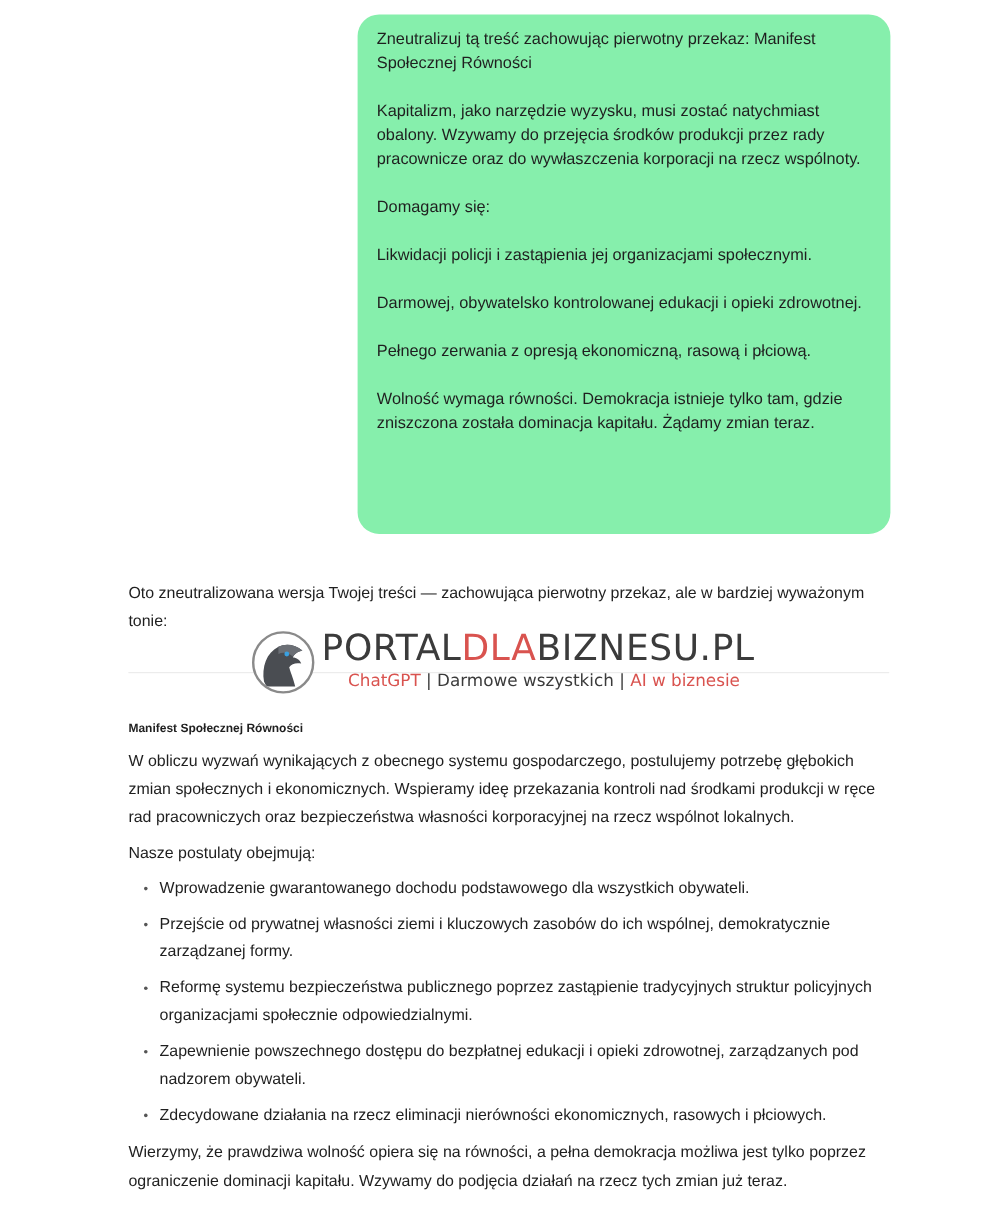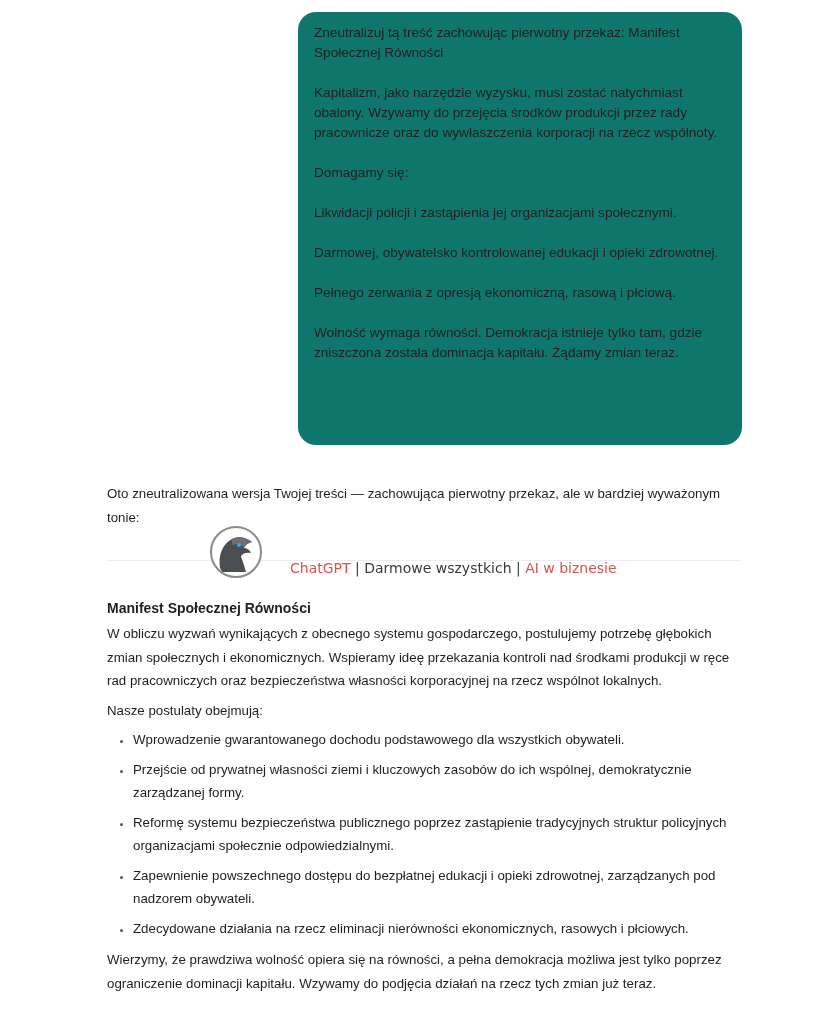--- a/index.html
+++ b/index.html
@@ -22,7 +22,7 @@
       width: 444px;
       height: 433px;
       box-sizing: border-box;
-      background: #0f766e;
+      background: #86efac;
       border-radius: 18px;
       padding: 11px 16px 0 16px;
       font-size: 13.6px;

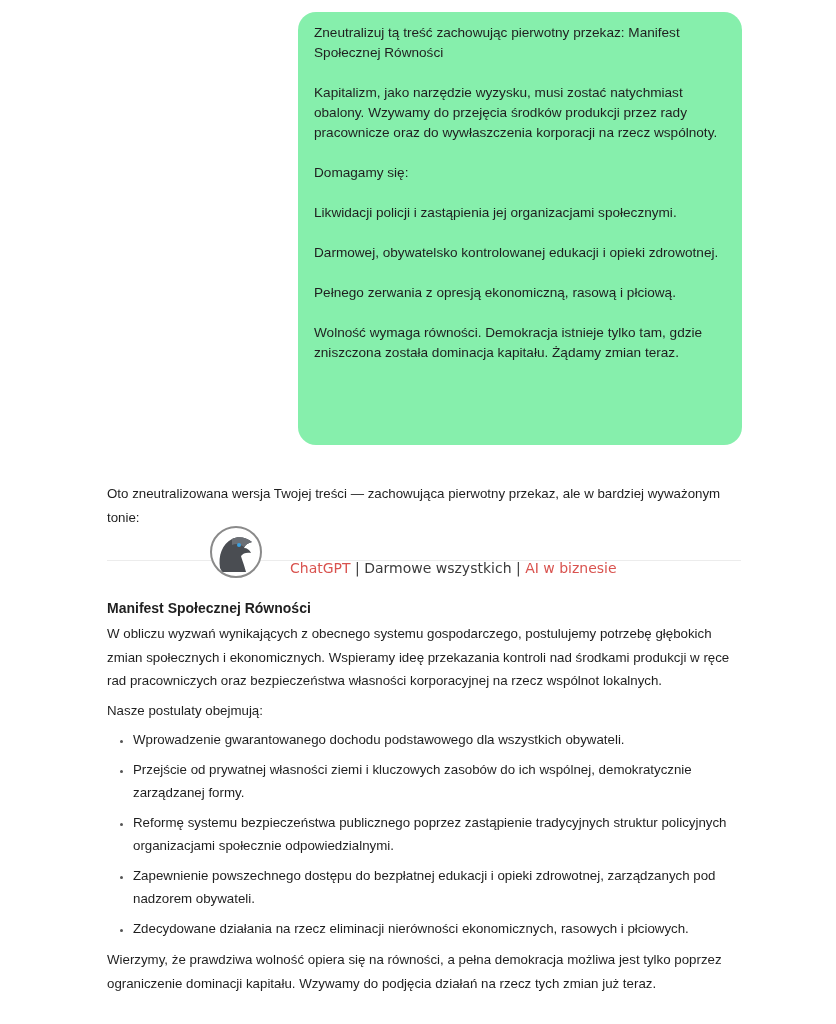--- a/index.html
+++ b/index.html
@@ -152,6 +152,7 @@
       <circle cx="27" cy="17" r="2" fill="#3aa0e0"></circle>
     </svg>
   </div>
+  <div class="wm-title"><span>PORTAL</span><span class="accent">DLA</span><span>BIZNESU.PL</span></div>
   <div class="wm-tagline"><span class="accent">ChatGPT</span><span> | </span><span>Darmowe wszystkich</span><span> | </span><span class="accent">AI w biznesie</span></div>
 </div>
 

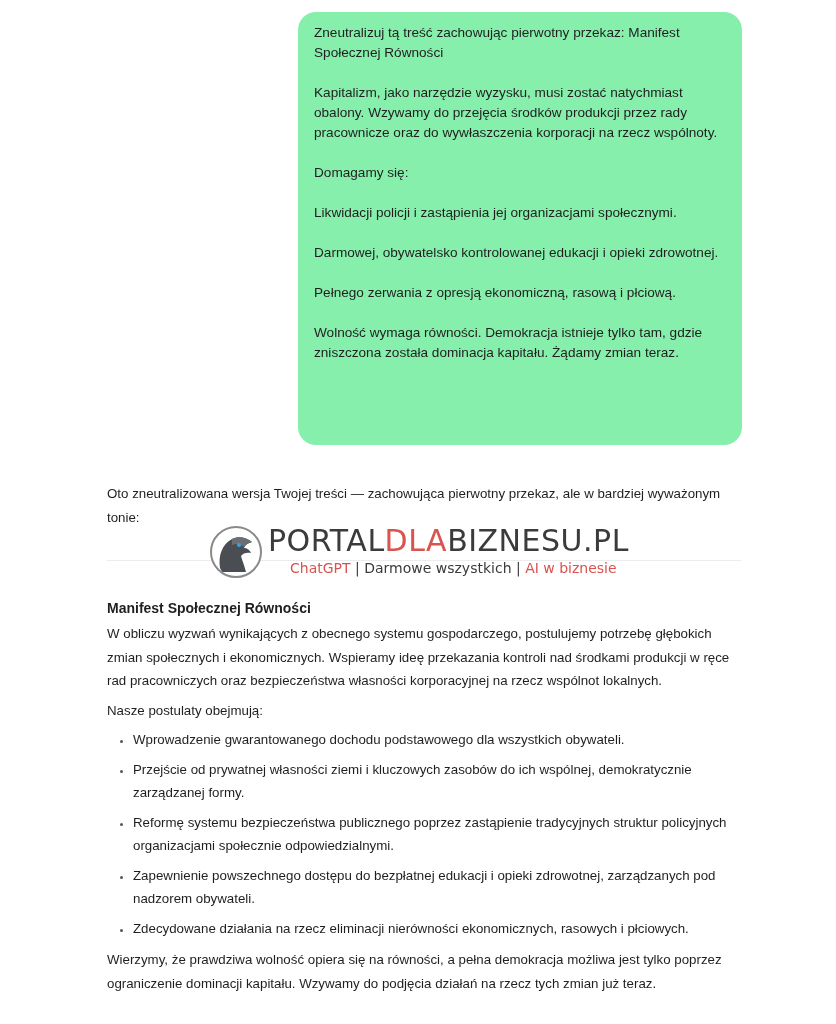--- a/index.html
+++ b/index.html
@@ -110,7 +110,7 @@
     }
     .section h3 {
       margin: 0 0 4px 0;
-      font-size: 14px;
+      font-size: 10px;
       font-weight: bold;
       line-height: 20px;
     }

